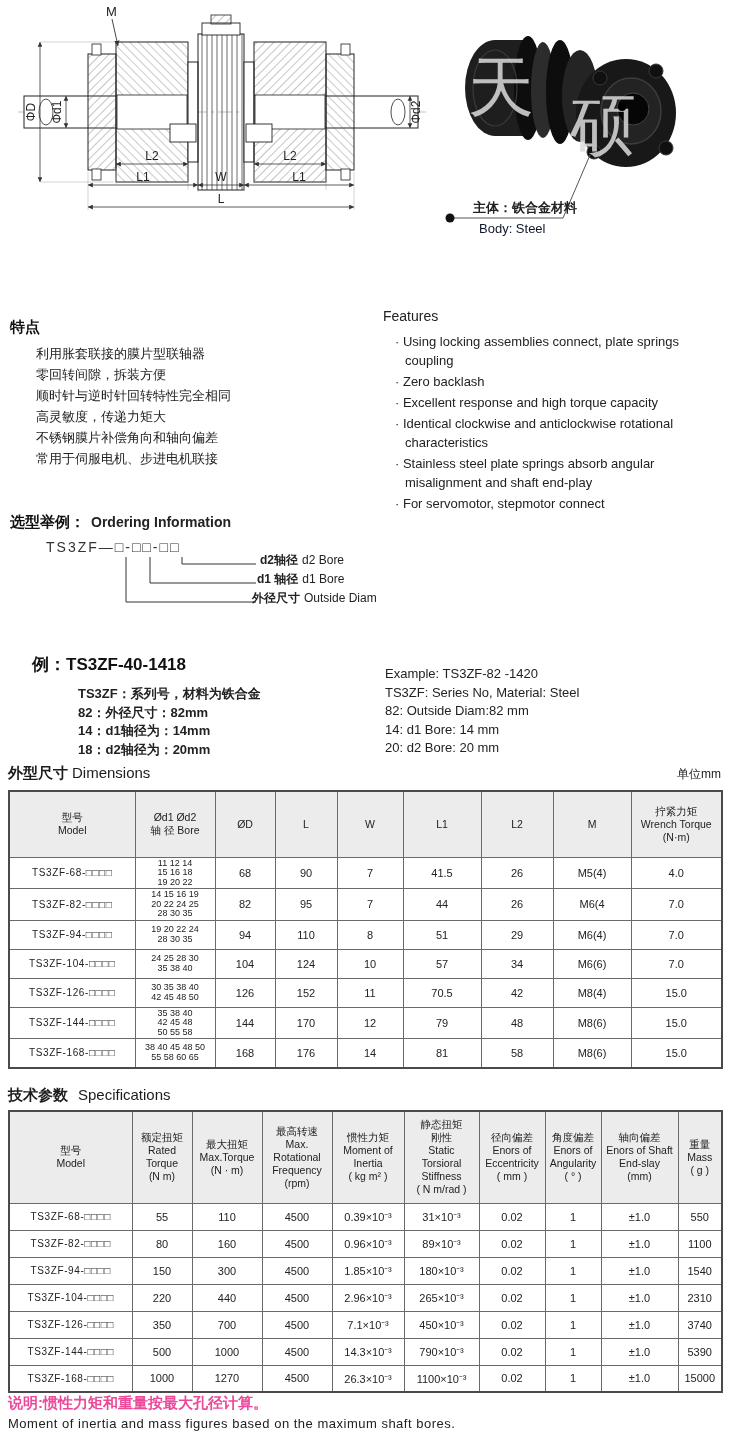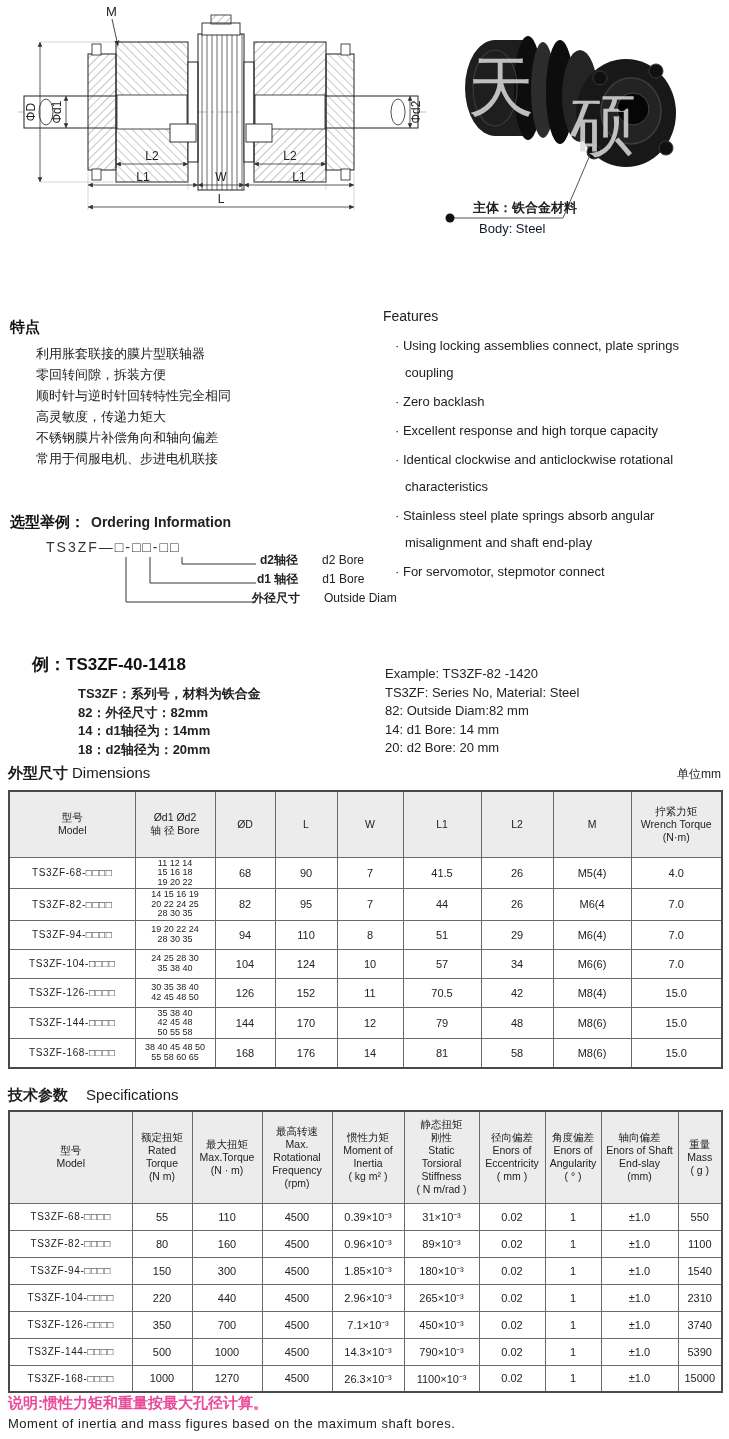--- a/index.html
+++ b/index.html
@@ -21,7 +21,7 @@
   .features-en{position:absolute;left:383px;top:308px;width:342px;}
   .features-en .title{font-size:14px;color:#222;}
   .features-en .list{margin-top:8px;padding-left:10px;}
-  .features-en .list div{font-size:13px;line-height:27px;color:#222;padding-left:12px;text-indent:-10px;margin-bottom:2px;}
+  .features-en .list div{font-size:13px;line-height:19px;color:#222;padding-left:12px;text-indent:-10px;margin-bottom:2px;}
   .features-en .list div::before{content:"· ";}
 
   

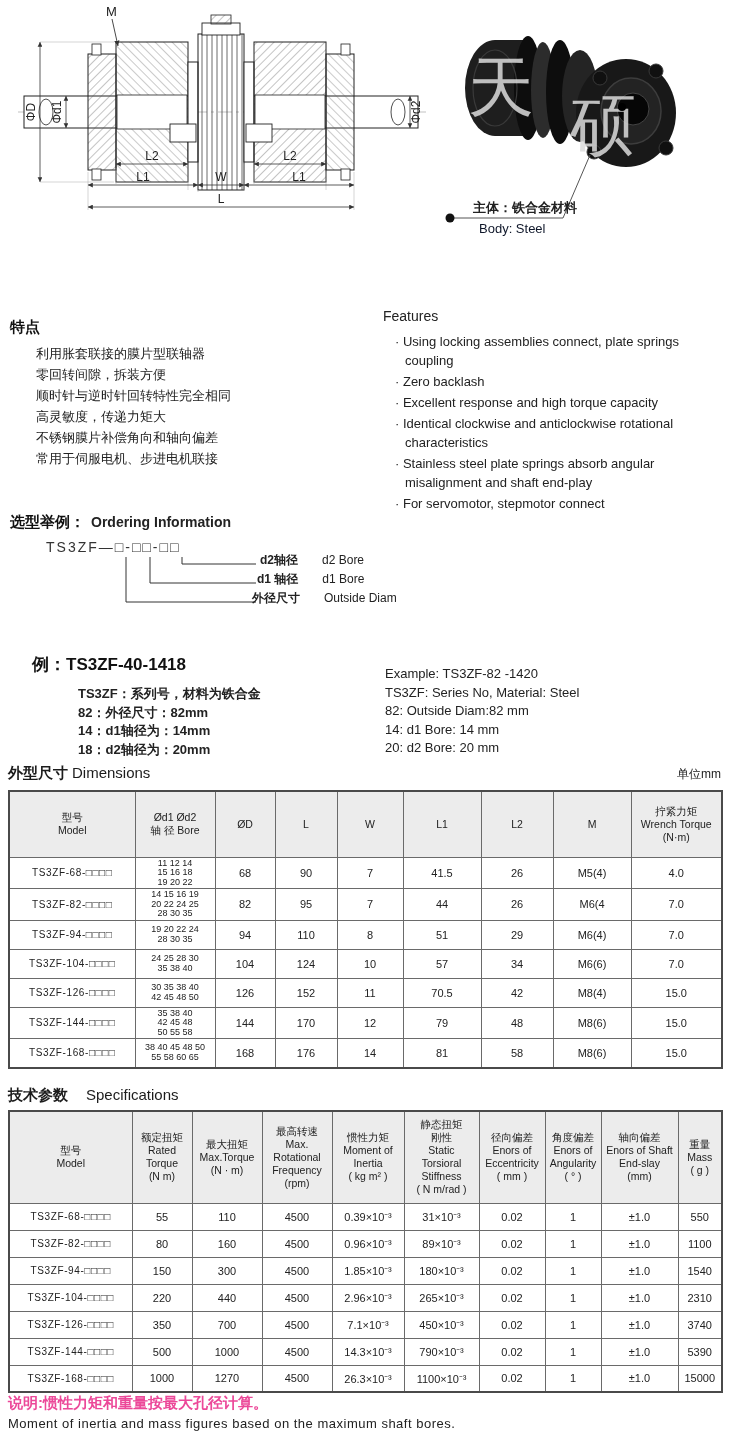--- a/index.html
+++ b/index.html
@@ -32,7 +32,7 @@
   .ordering .code{position:absolute;left:36px;top:26px;font-size:14px;letter-spacing:2px;color:#333;}
   .ordering svg{position:absolute;left:0;top:0;width:430px;height:112px;}
   .ord-label{position:absolute;font-size:12px;color:#222;white-space:nowrap;}
-  .ord-label .zh{font-weight:bold;margin-right:24px;}
+  .ord-label .zh{font-weight:bold;margin-right:4px;}
   .ord-d2{left:250px;top:39px;}
   .ord-d1{left:247px;top:58px;}
   .ord-od{left:242px;top:77px;text-align:right;}

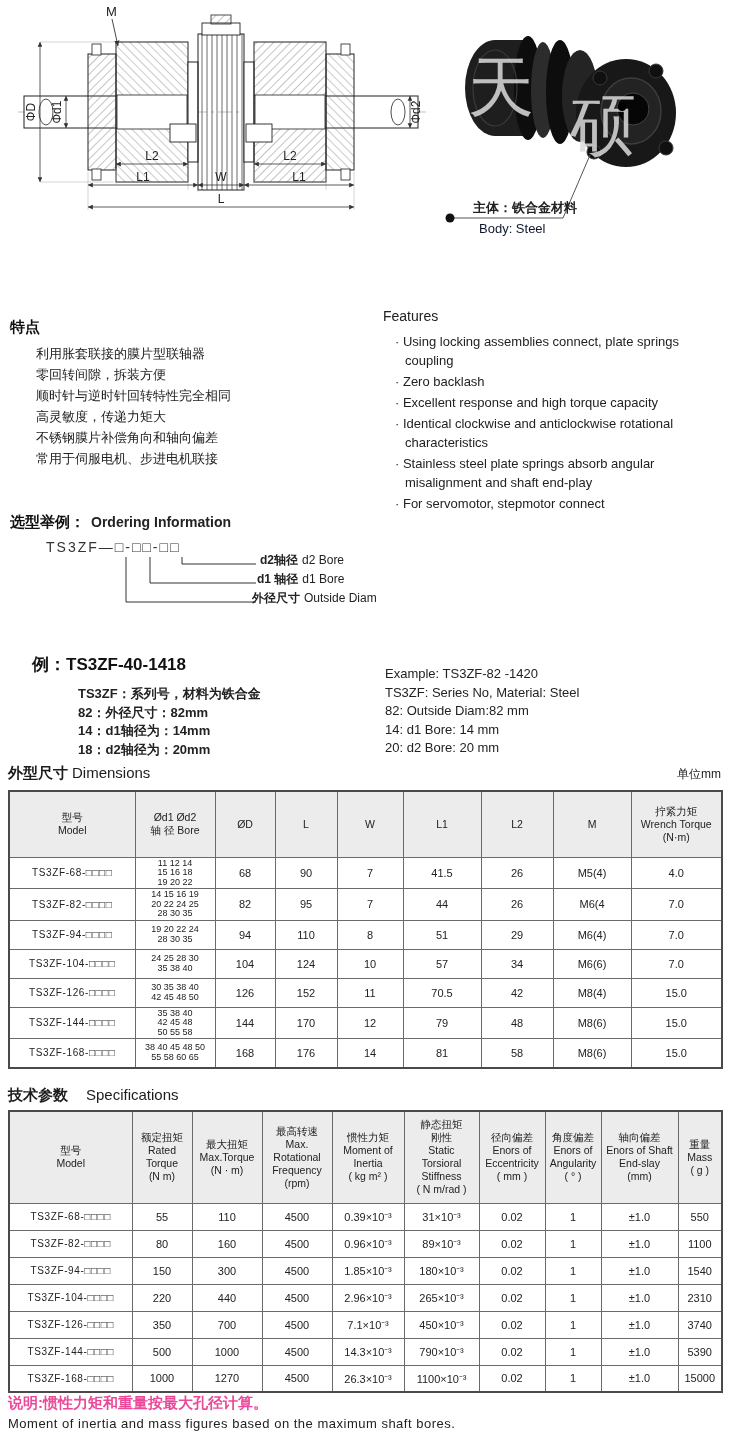--- a/index.html
+++ b/index.html
@@ -67,7 +67,7 @@
 
   .specs-title{position:absolute;left:8px;top:1086px;}
   .specs-title .zh{font-size:15px;font-weight:bold;}
-  .specs-title .en{font-size:15px;margin-left:18px;}
+  .specs-title .en{font-size:15px;margin-left:10px;}
   .spec-table{position:absolute;left:8px;top:1110px;}
   .spec-table thead tr{height:92px;}
   .spec-table tbody tr{height:27px;}

